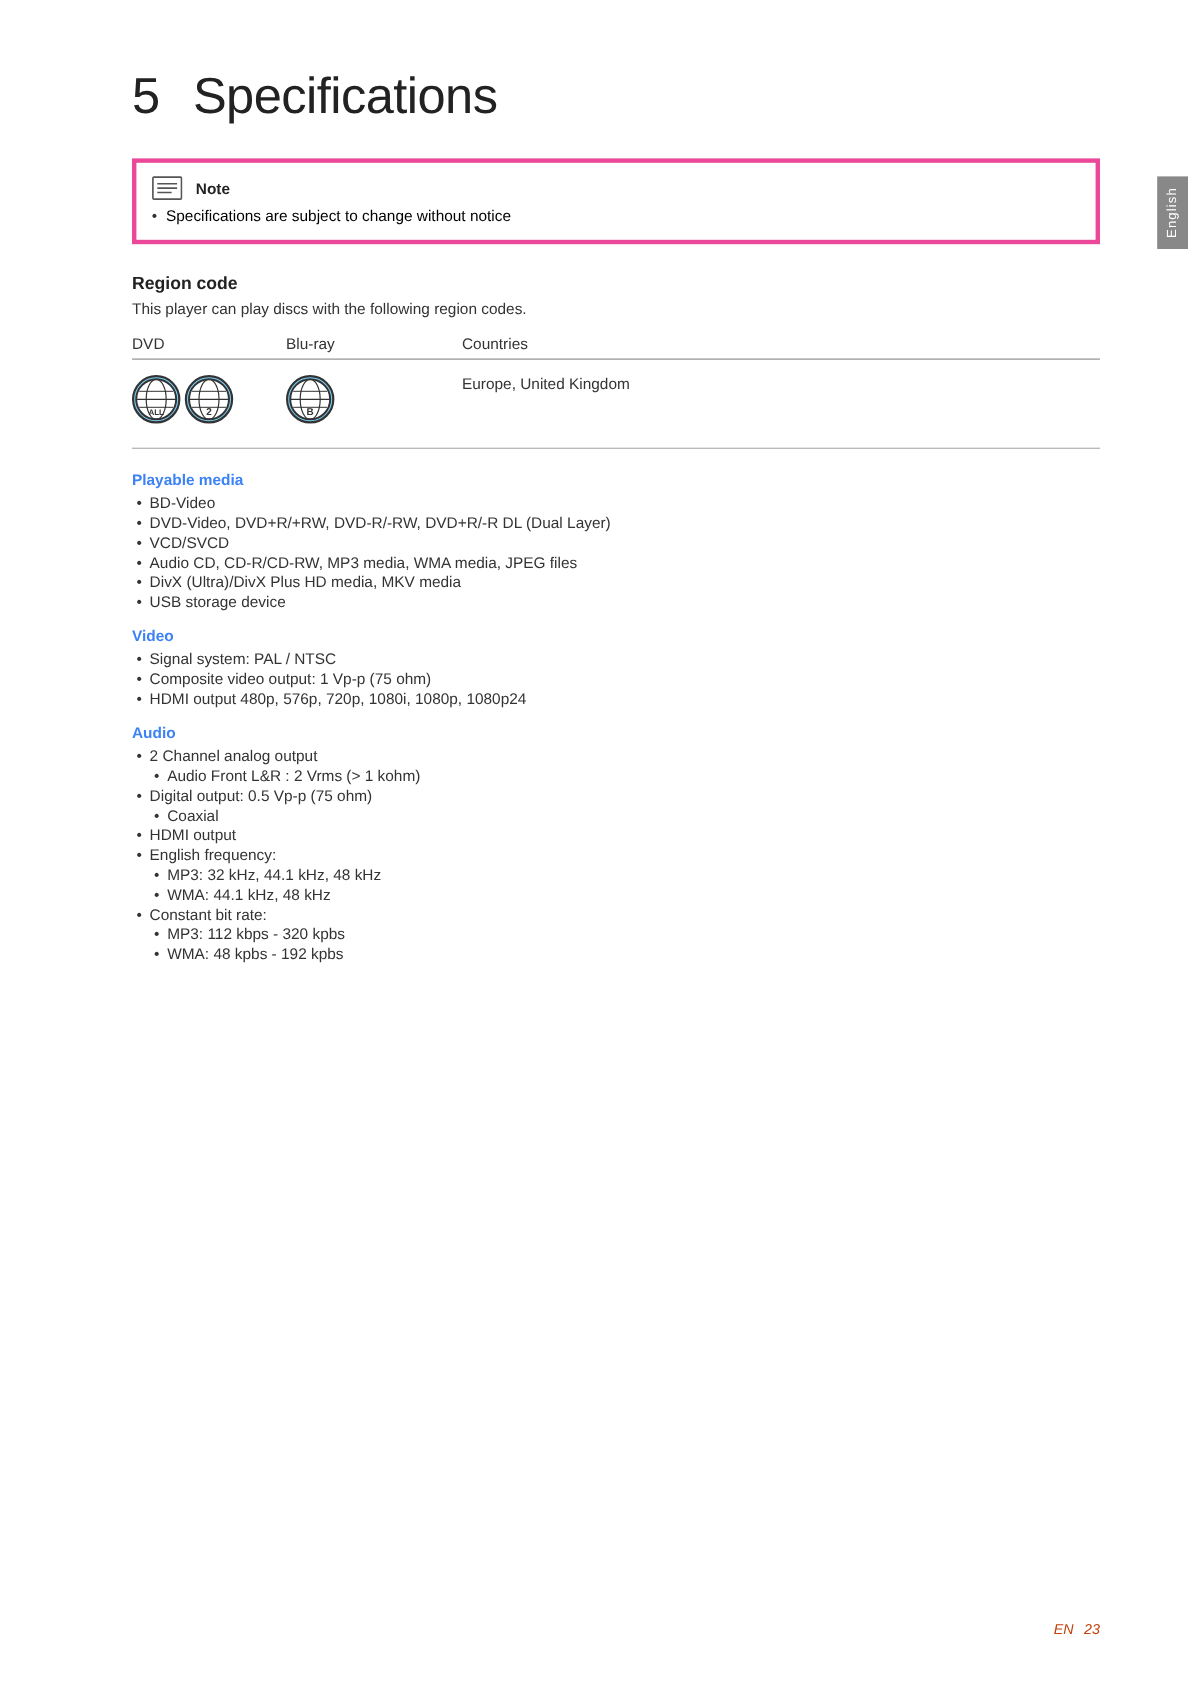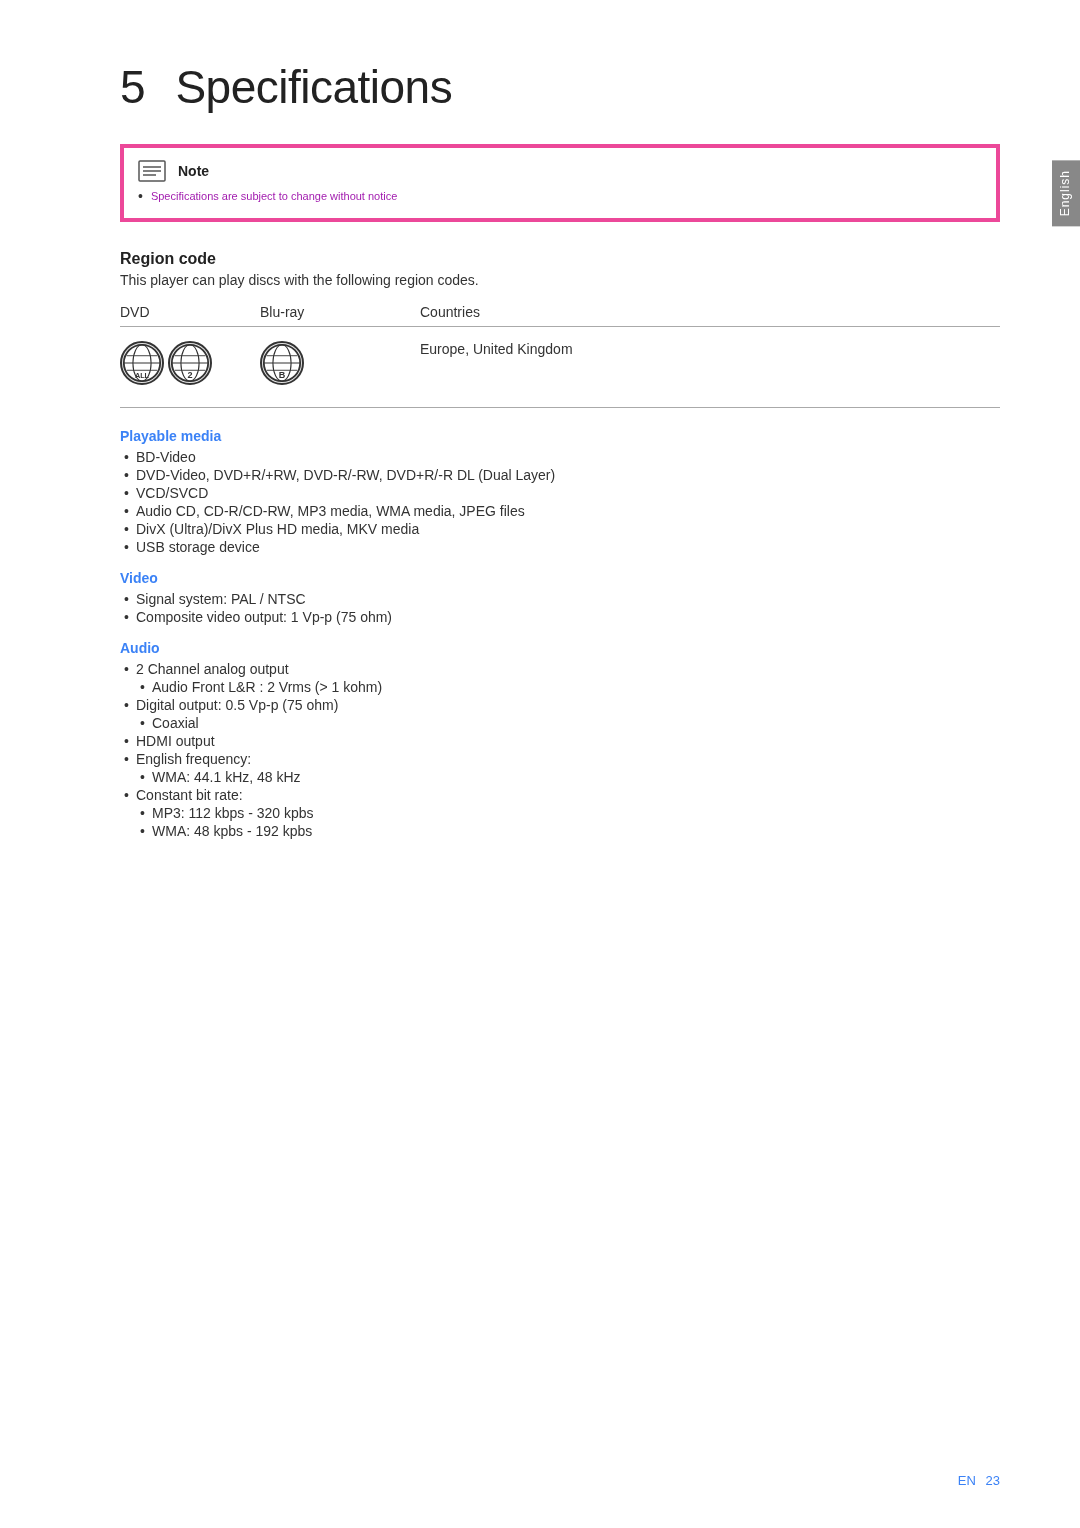--- a/index.html
+++ b/index.html
@@ -92,8 +92,8 @@
       margin-bottom: 2px;
     }
     .note-bullet-text {
-      font-size: 11px;
-      color: #a21caf;
+      font-size: 14px;
+      color: #000000;
     }
 
     

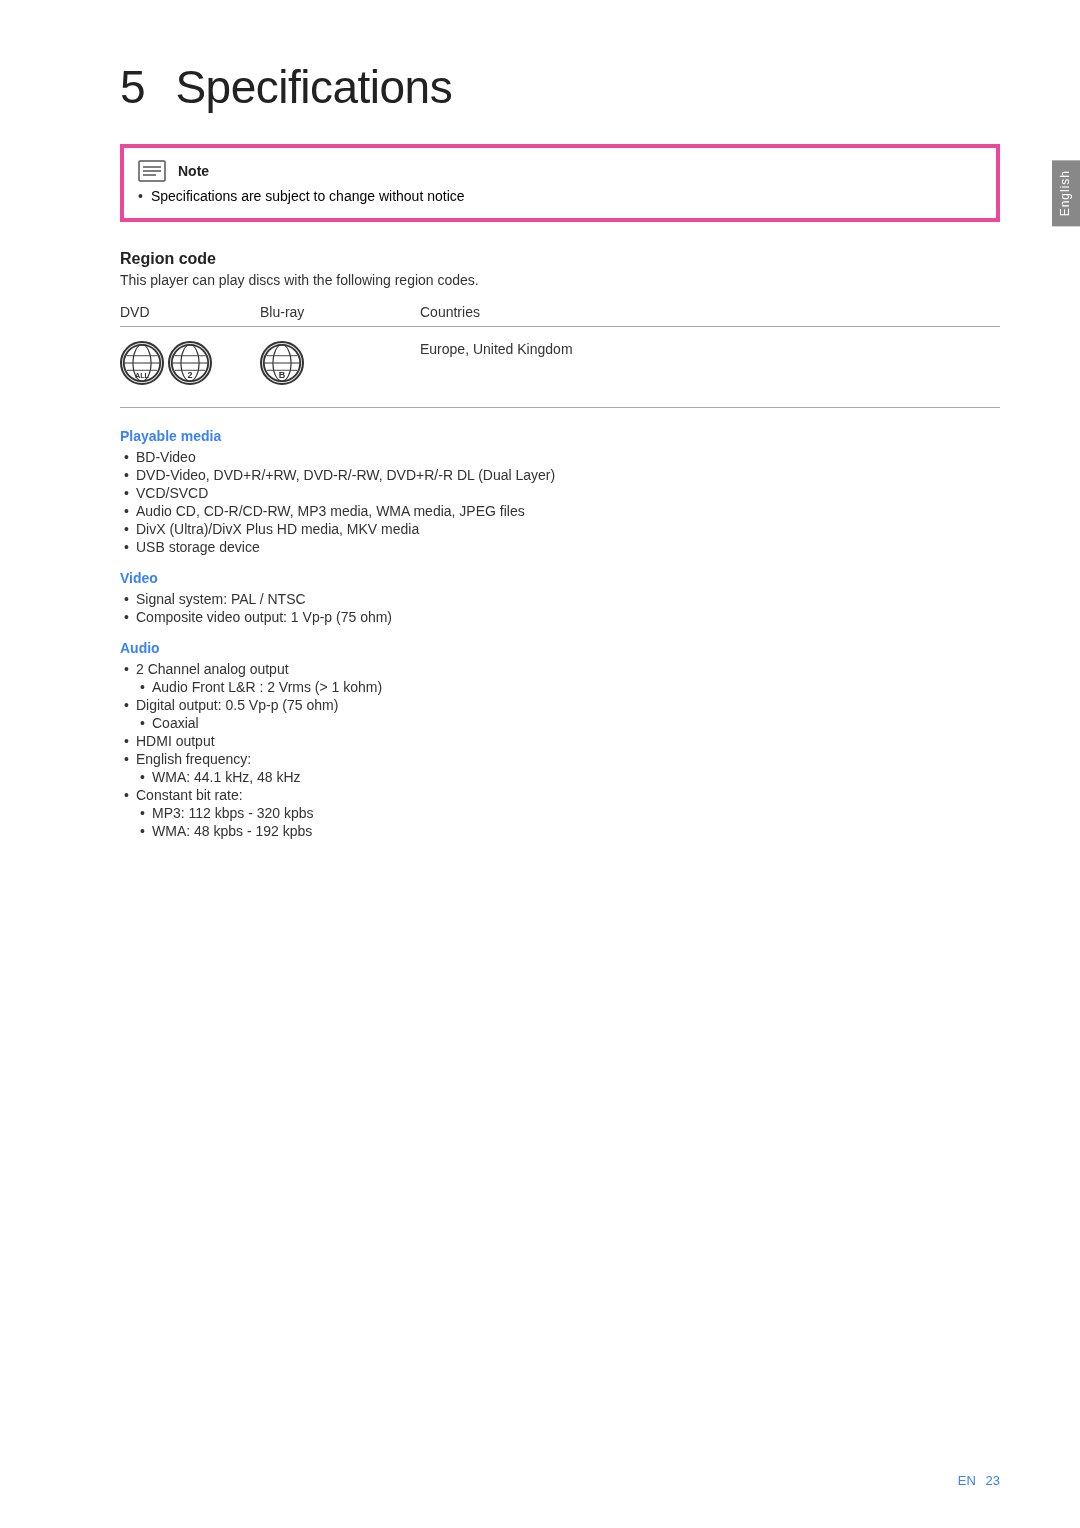--- a/index.html
+++ b/index.html
@@ -154,7 +154,7 @@
       color: #333;
       position: relative;
       overflow: hidden;
-      background: #e5e5e5;
+      background: #7dd3fc;
     }
     .divider-line {
       border: none;

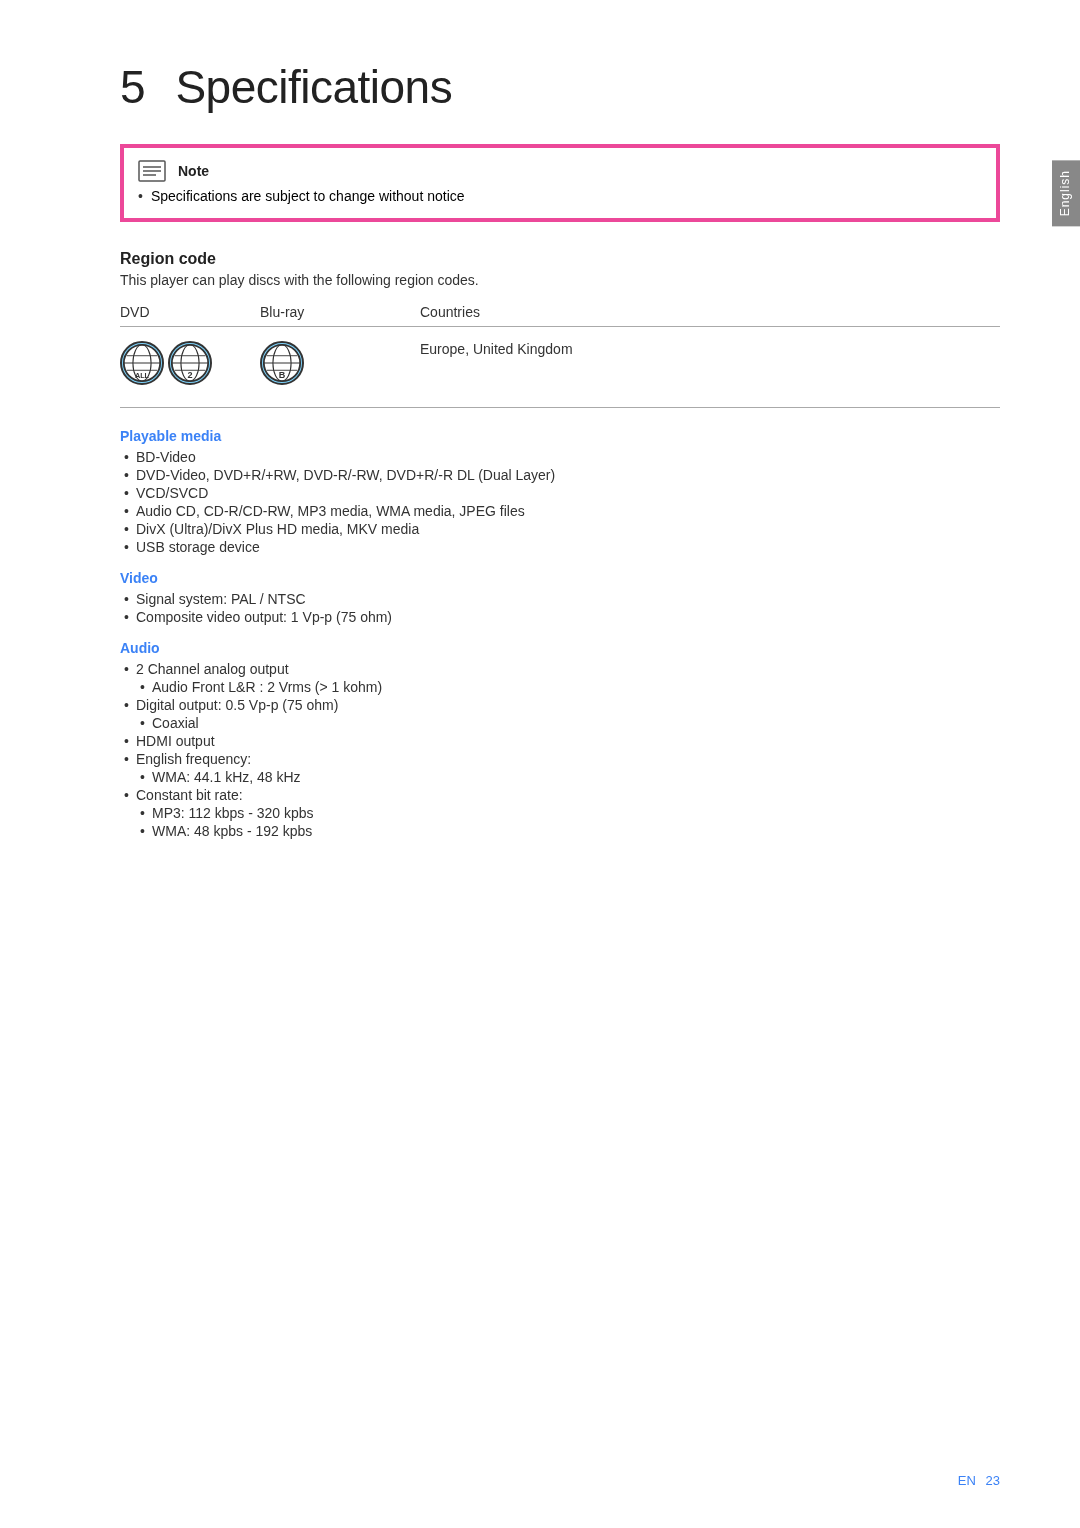--- a/index.html
+++ b/index.html
@@ -326,6 +326,7 @@
     <ul class="spec-list">
       <li>Signal system: PAL / NTSC</li>
       <li>Composite video output: 1 Vp-p (75 ohm)</li>
+      <li>HDMI output 480p, 576p, 720p, 1080i, 1080p, 1080p24</li>
     </ul>
   </div>
 

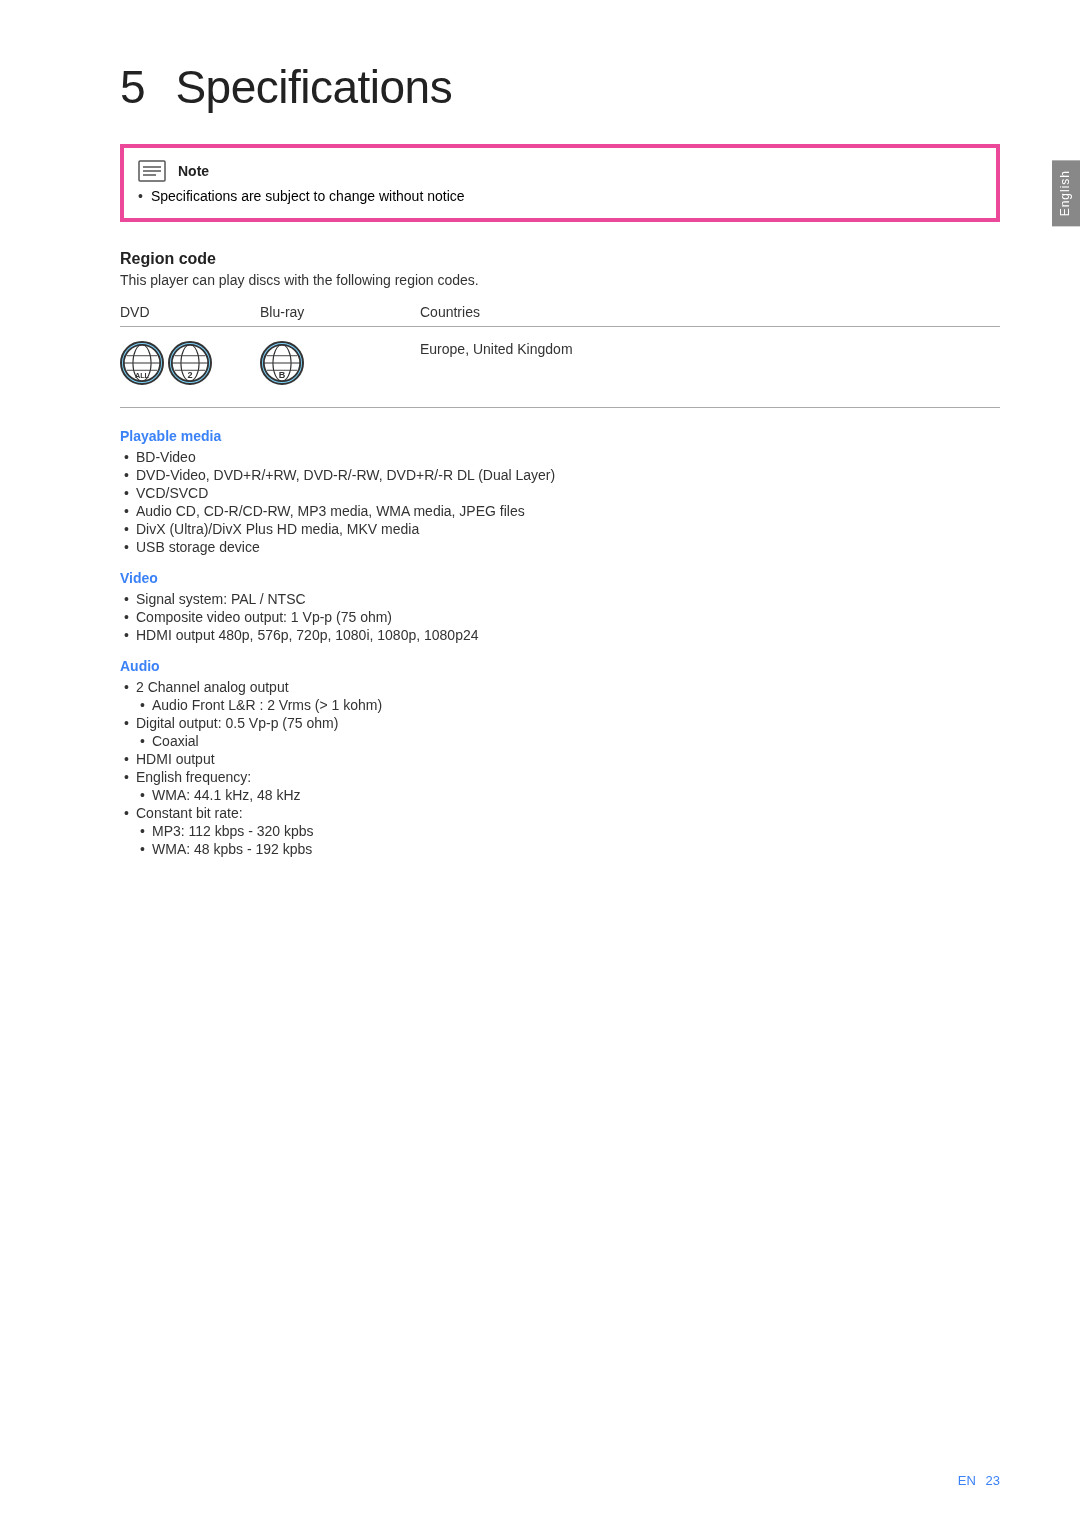--- a/index.html
+++ b/index.html
@@ -339,6 +339,7 @@
       <li class="sub-item">Coaxial</li>
       <li>HDMI output</li>
       <li>English frequency:</li>
+      <li class="sub-item">MP3: 32 kHz, 44.1 kHz, 48 kHz</li>
       <li class="sub-item">WMA: 44.1 kHz, 48 kHz</li>
       <li>Constant bit rate:</li>
       <li class="sub-item">MP3: 112 kbps - 320 kpbs</li>

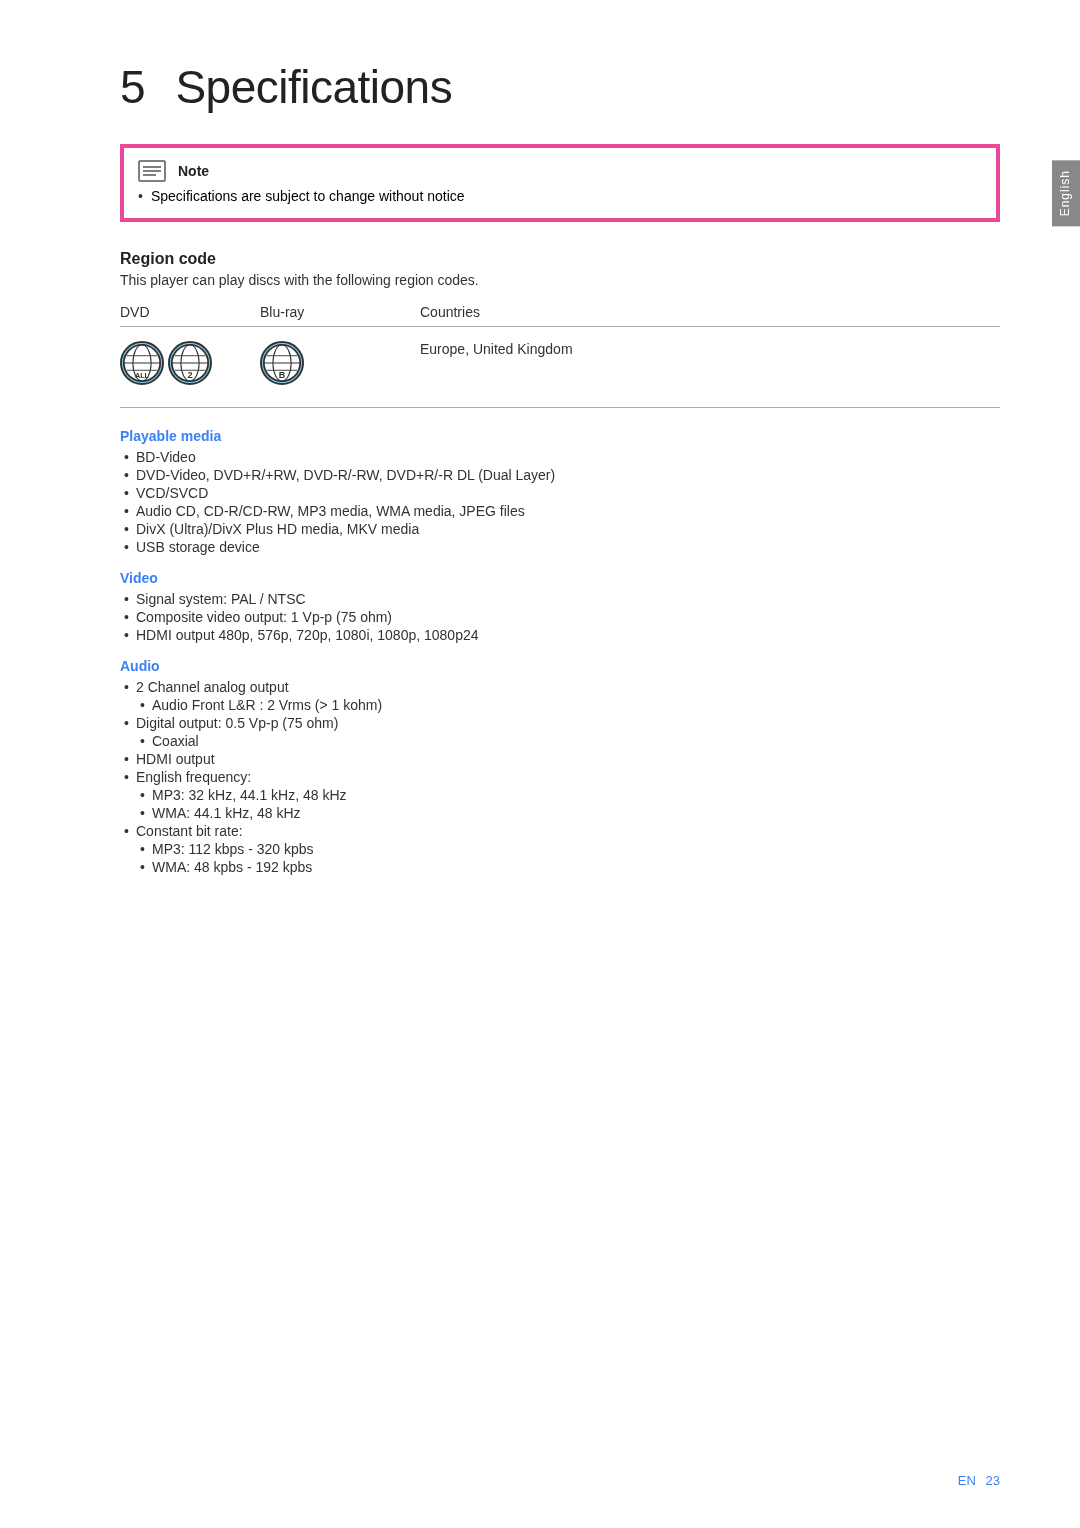--- a/index.html
+++ b/index.html
@@ -202,7 +202,8 @@
       bottom: 40px;
       right: 80px;
       font-size: 13px;
-      color: #3b82f6;
+      color: #c2410c;
+      font-style: italic;
     }
     .page-footer .en-label {
       margin-right: 6px;

